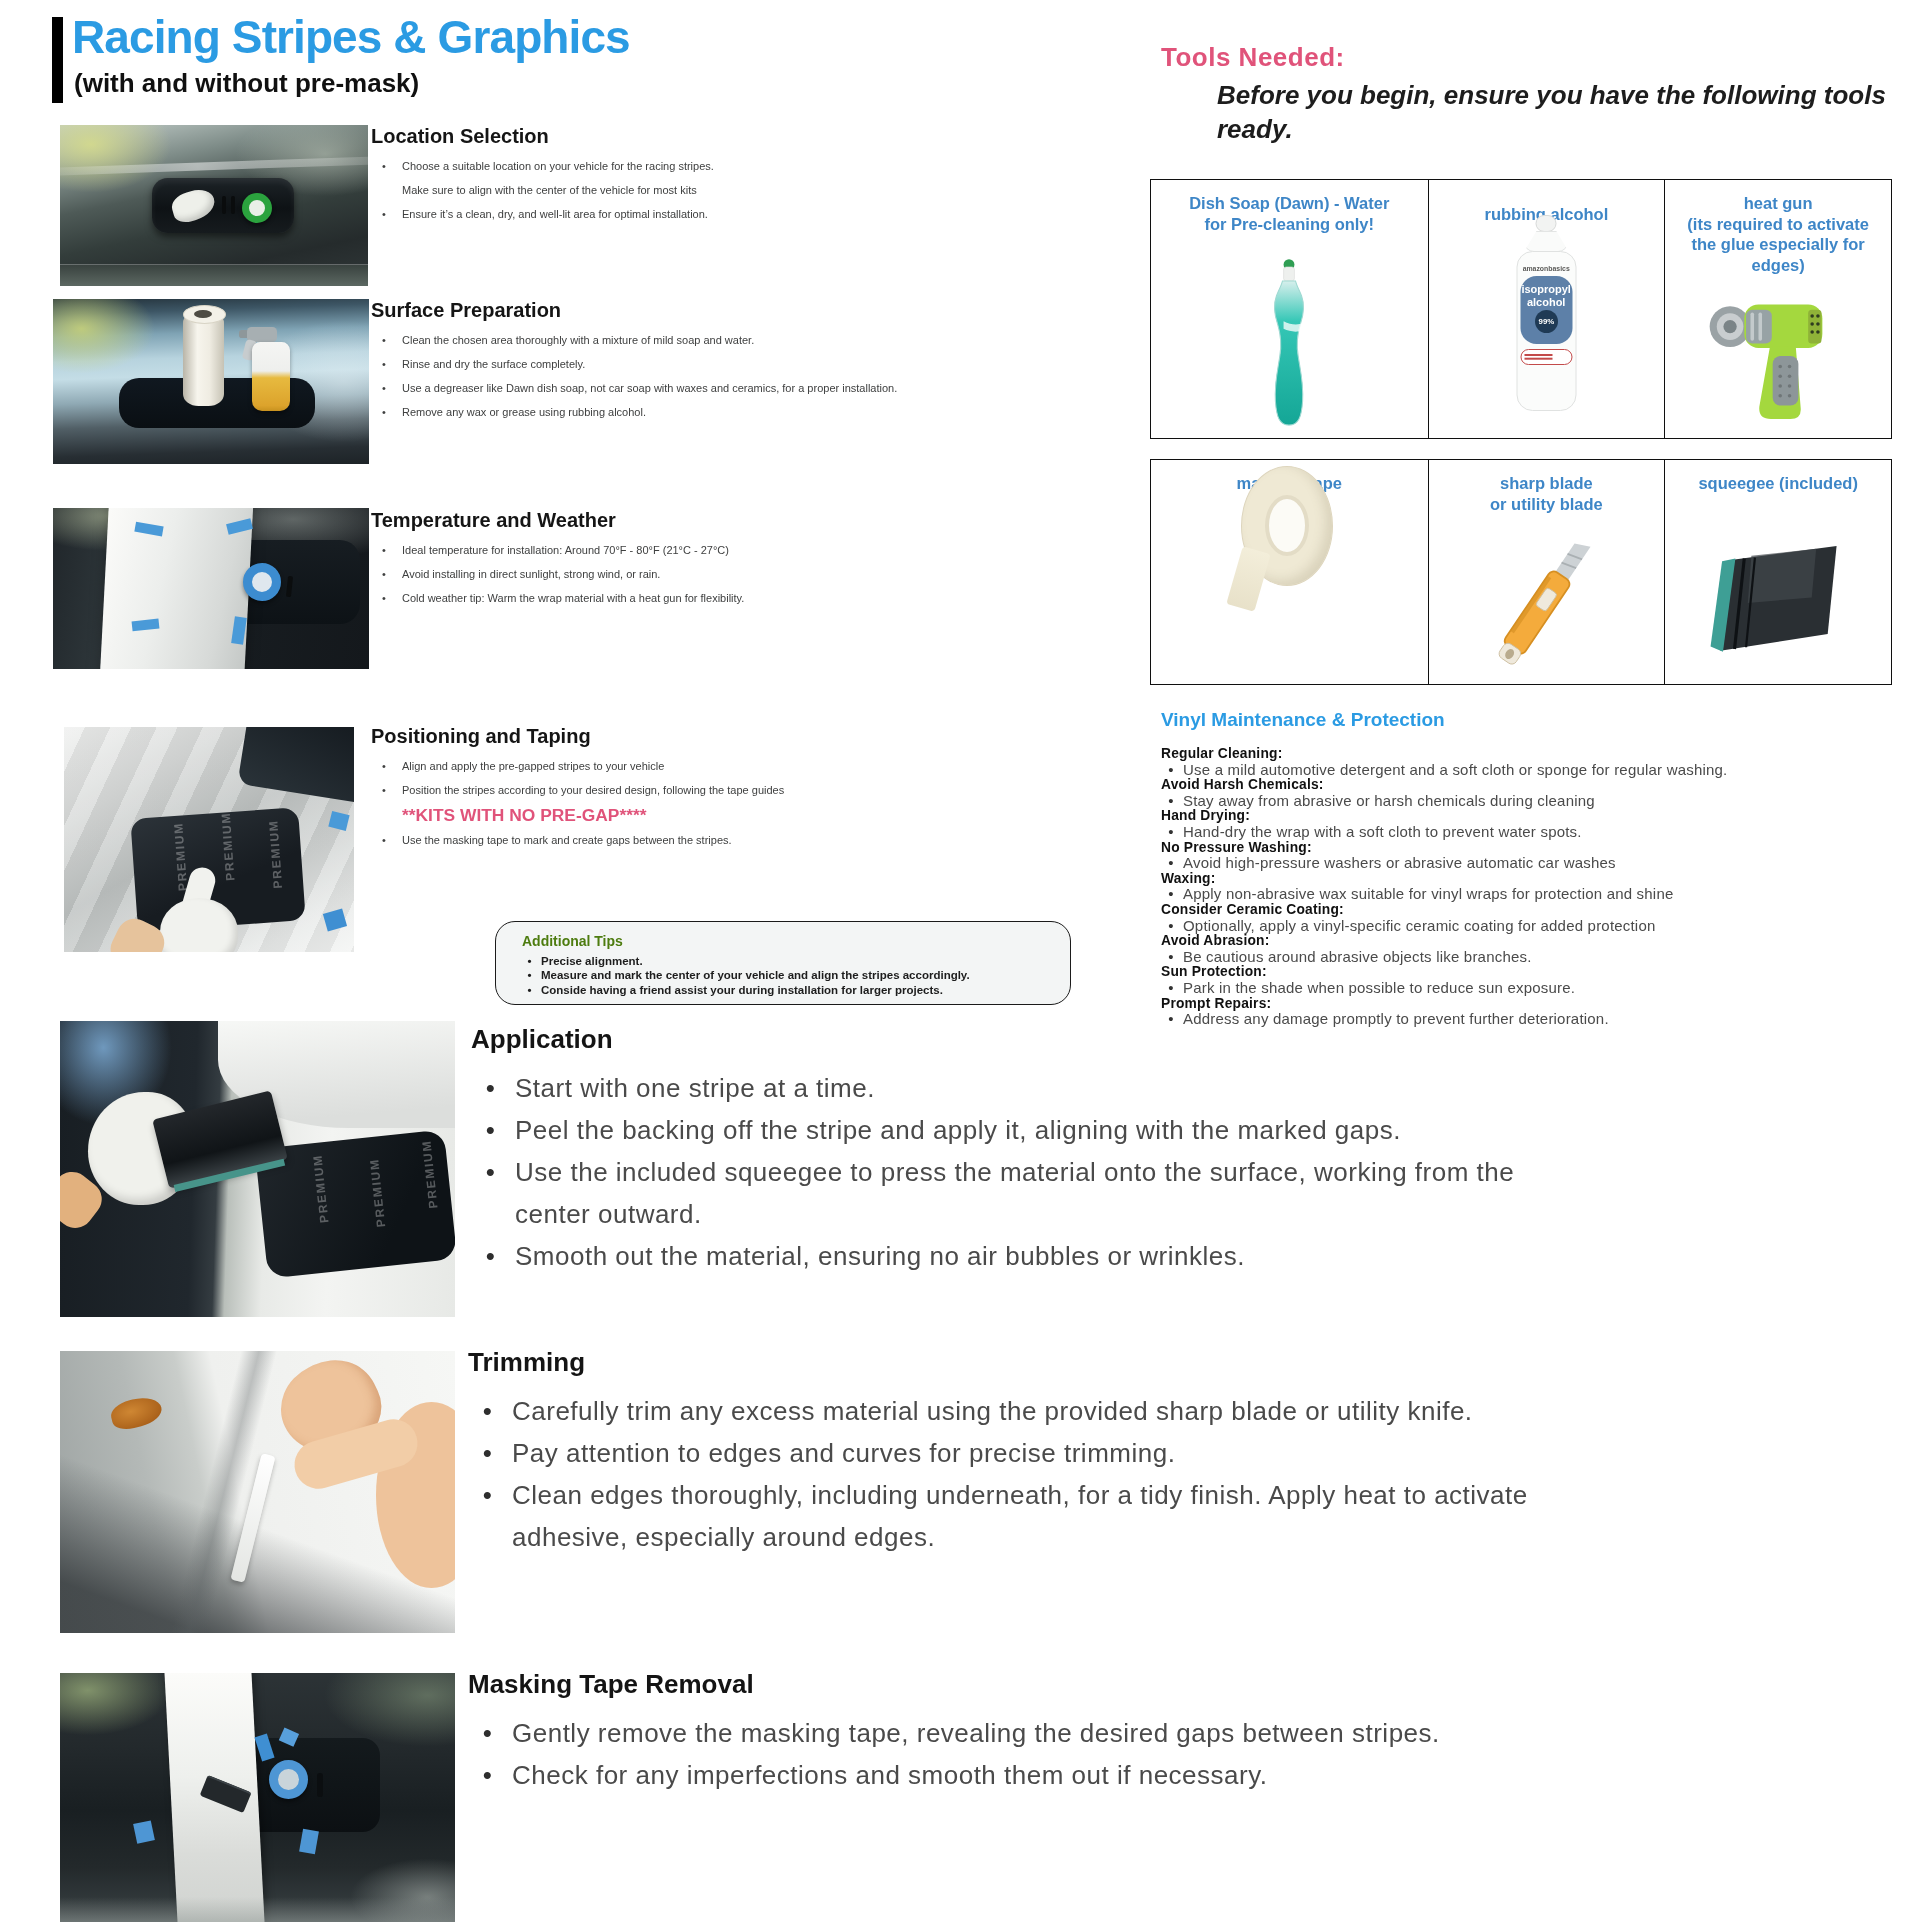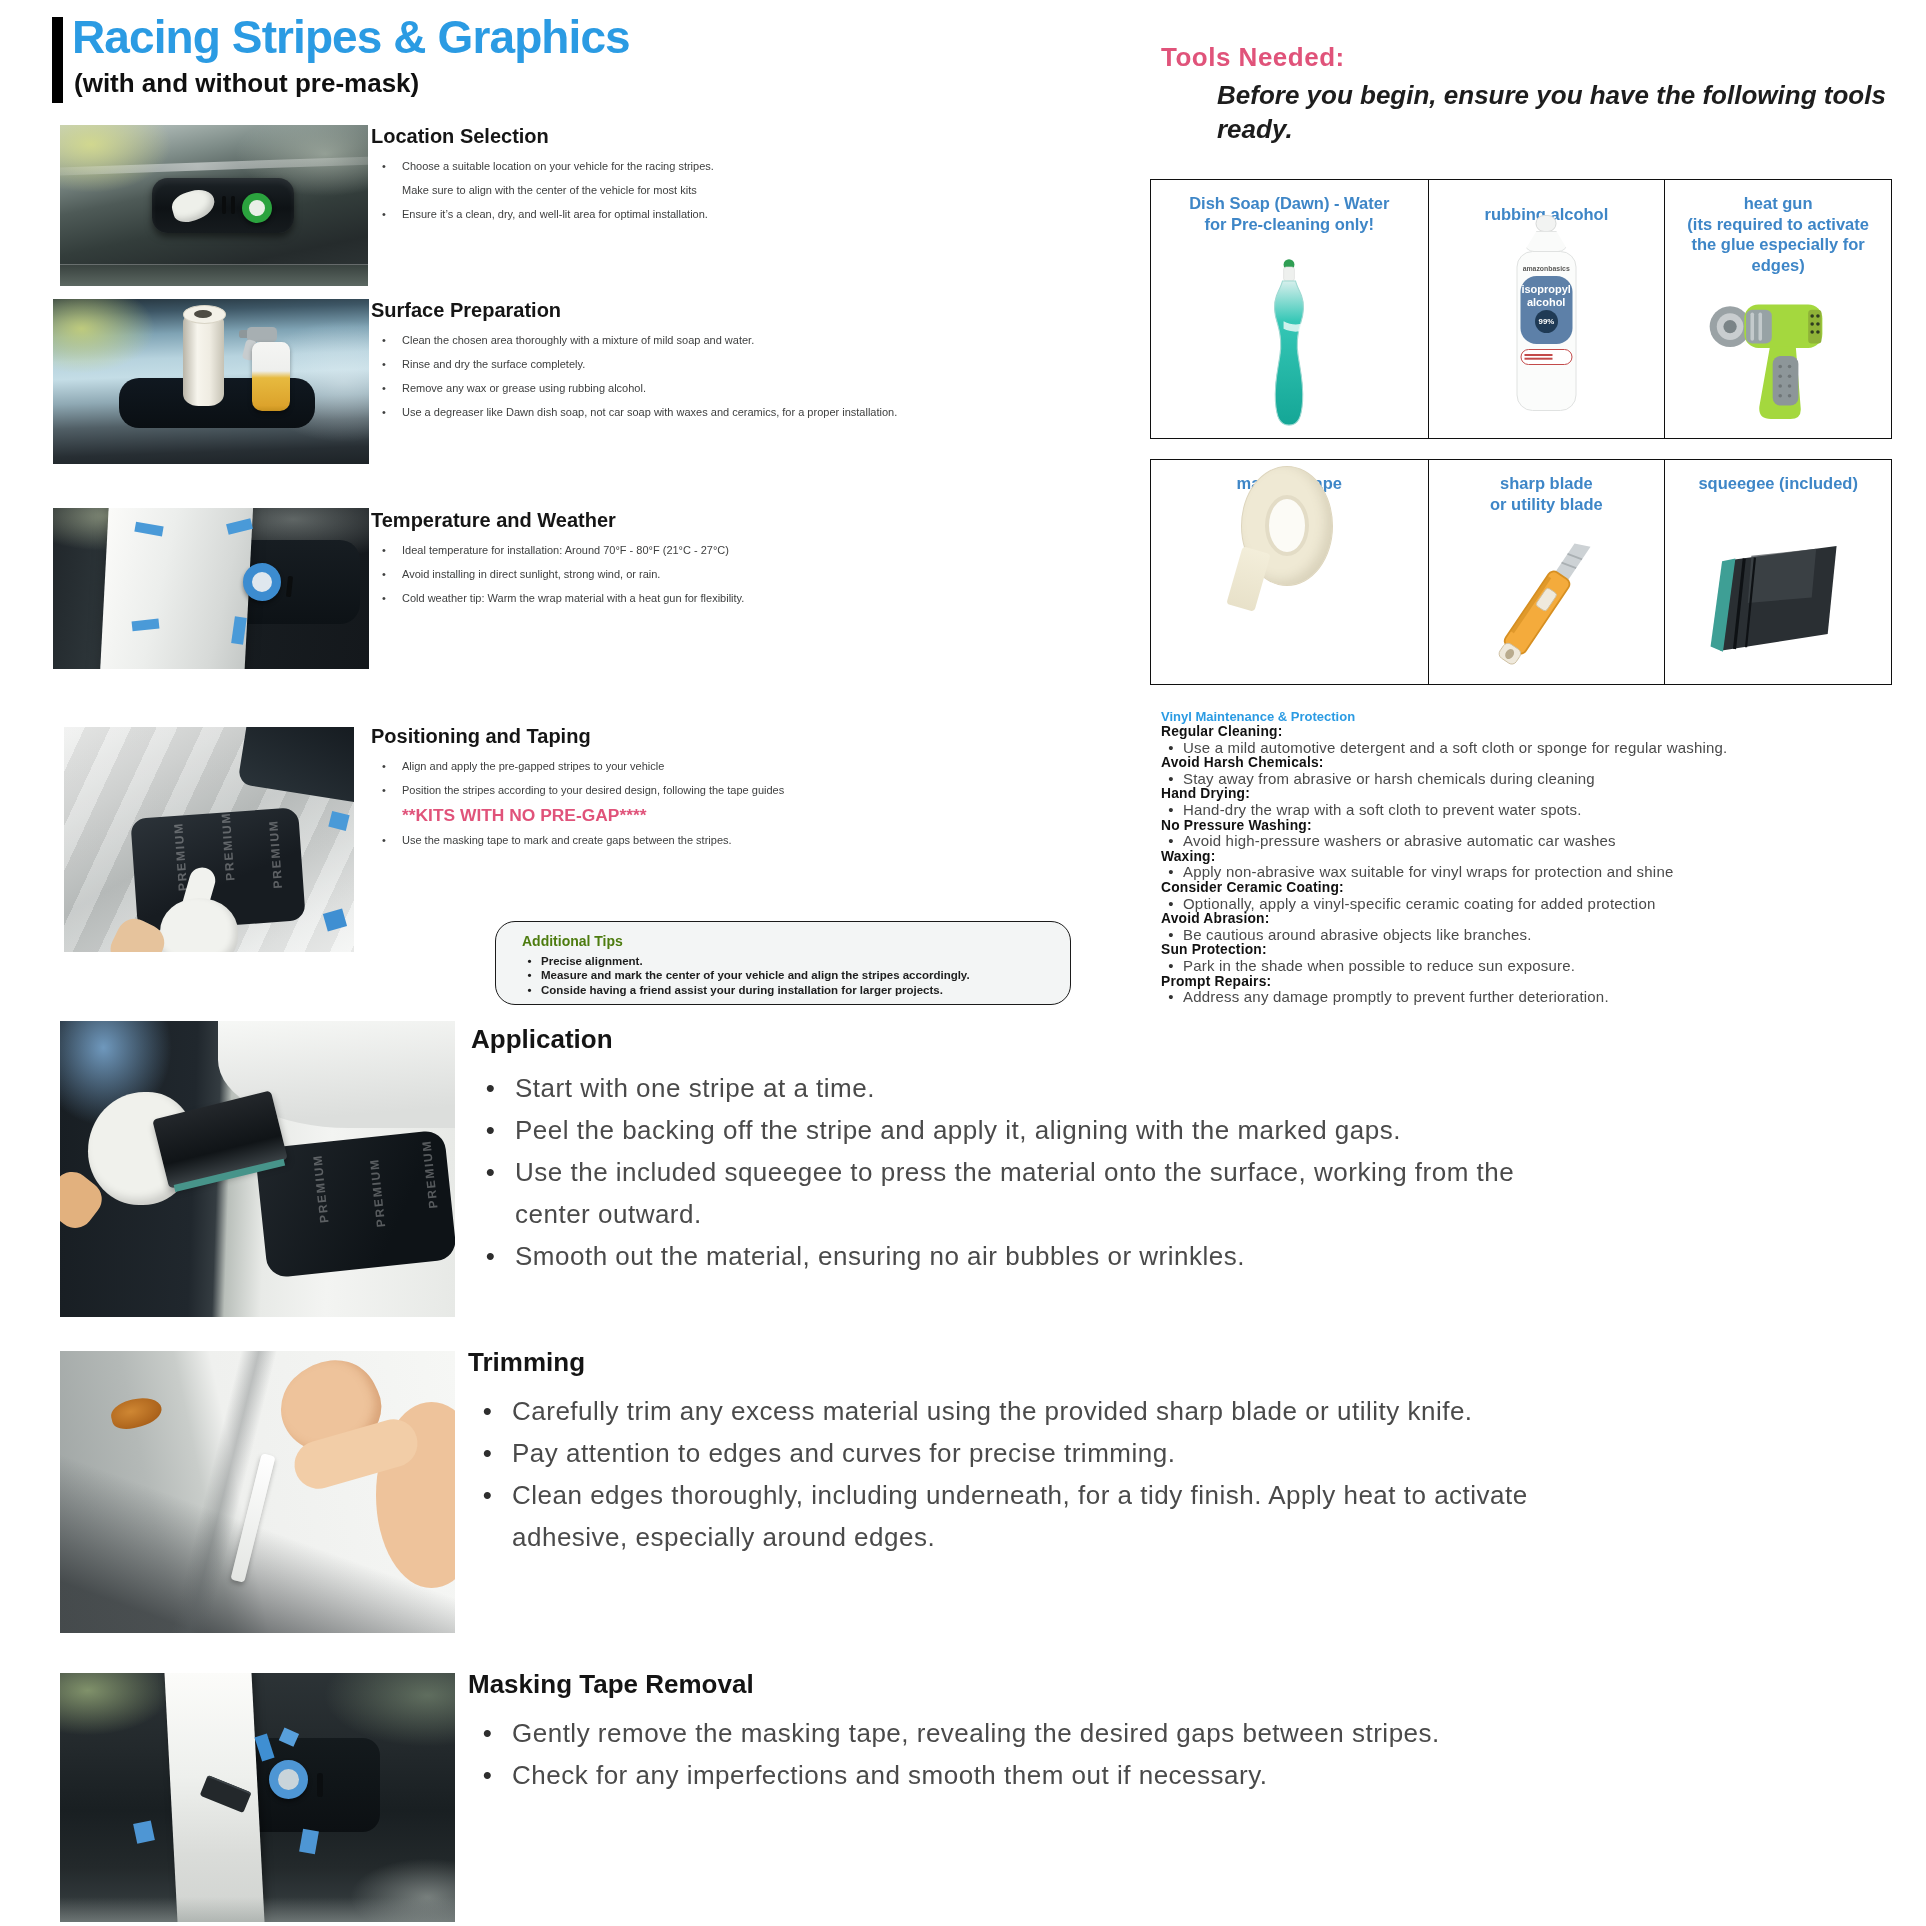--- a/index.html
+++ b/index.html
@@ -244,8 +244,8 @@
     <ul>
       <li>Clean the chosen area thoroughly with a mixture of mild soap and water.</li>
       <li>Rinse and dry the surface completely.</li>
+      <li>Use a degreaser like Dawn dish soap, not car soap with waxes and ceramics, for a proper installation.</li>
       <li>Remove any wax or grease using rubbing alcohol.</li>
-      <li>Use a degreaser like Dawn dish soap, not car soap with waxes and ceramics, for a proper installation.</li>
     </ul>
   </div>
 

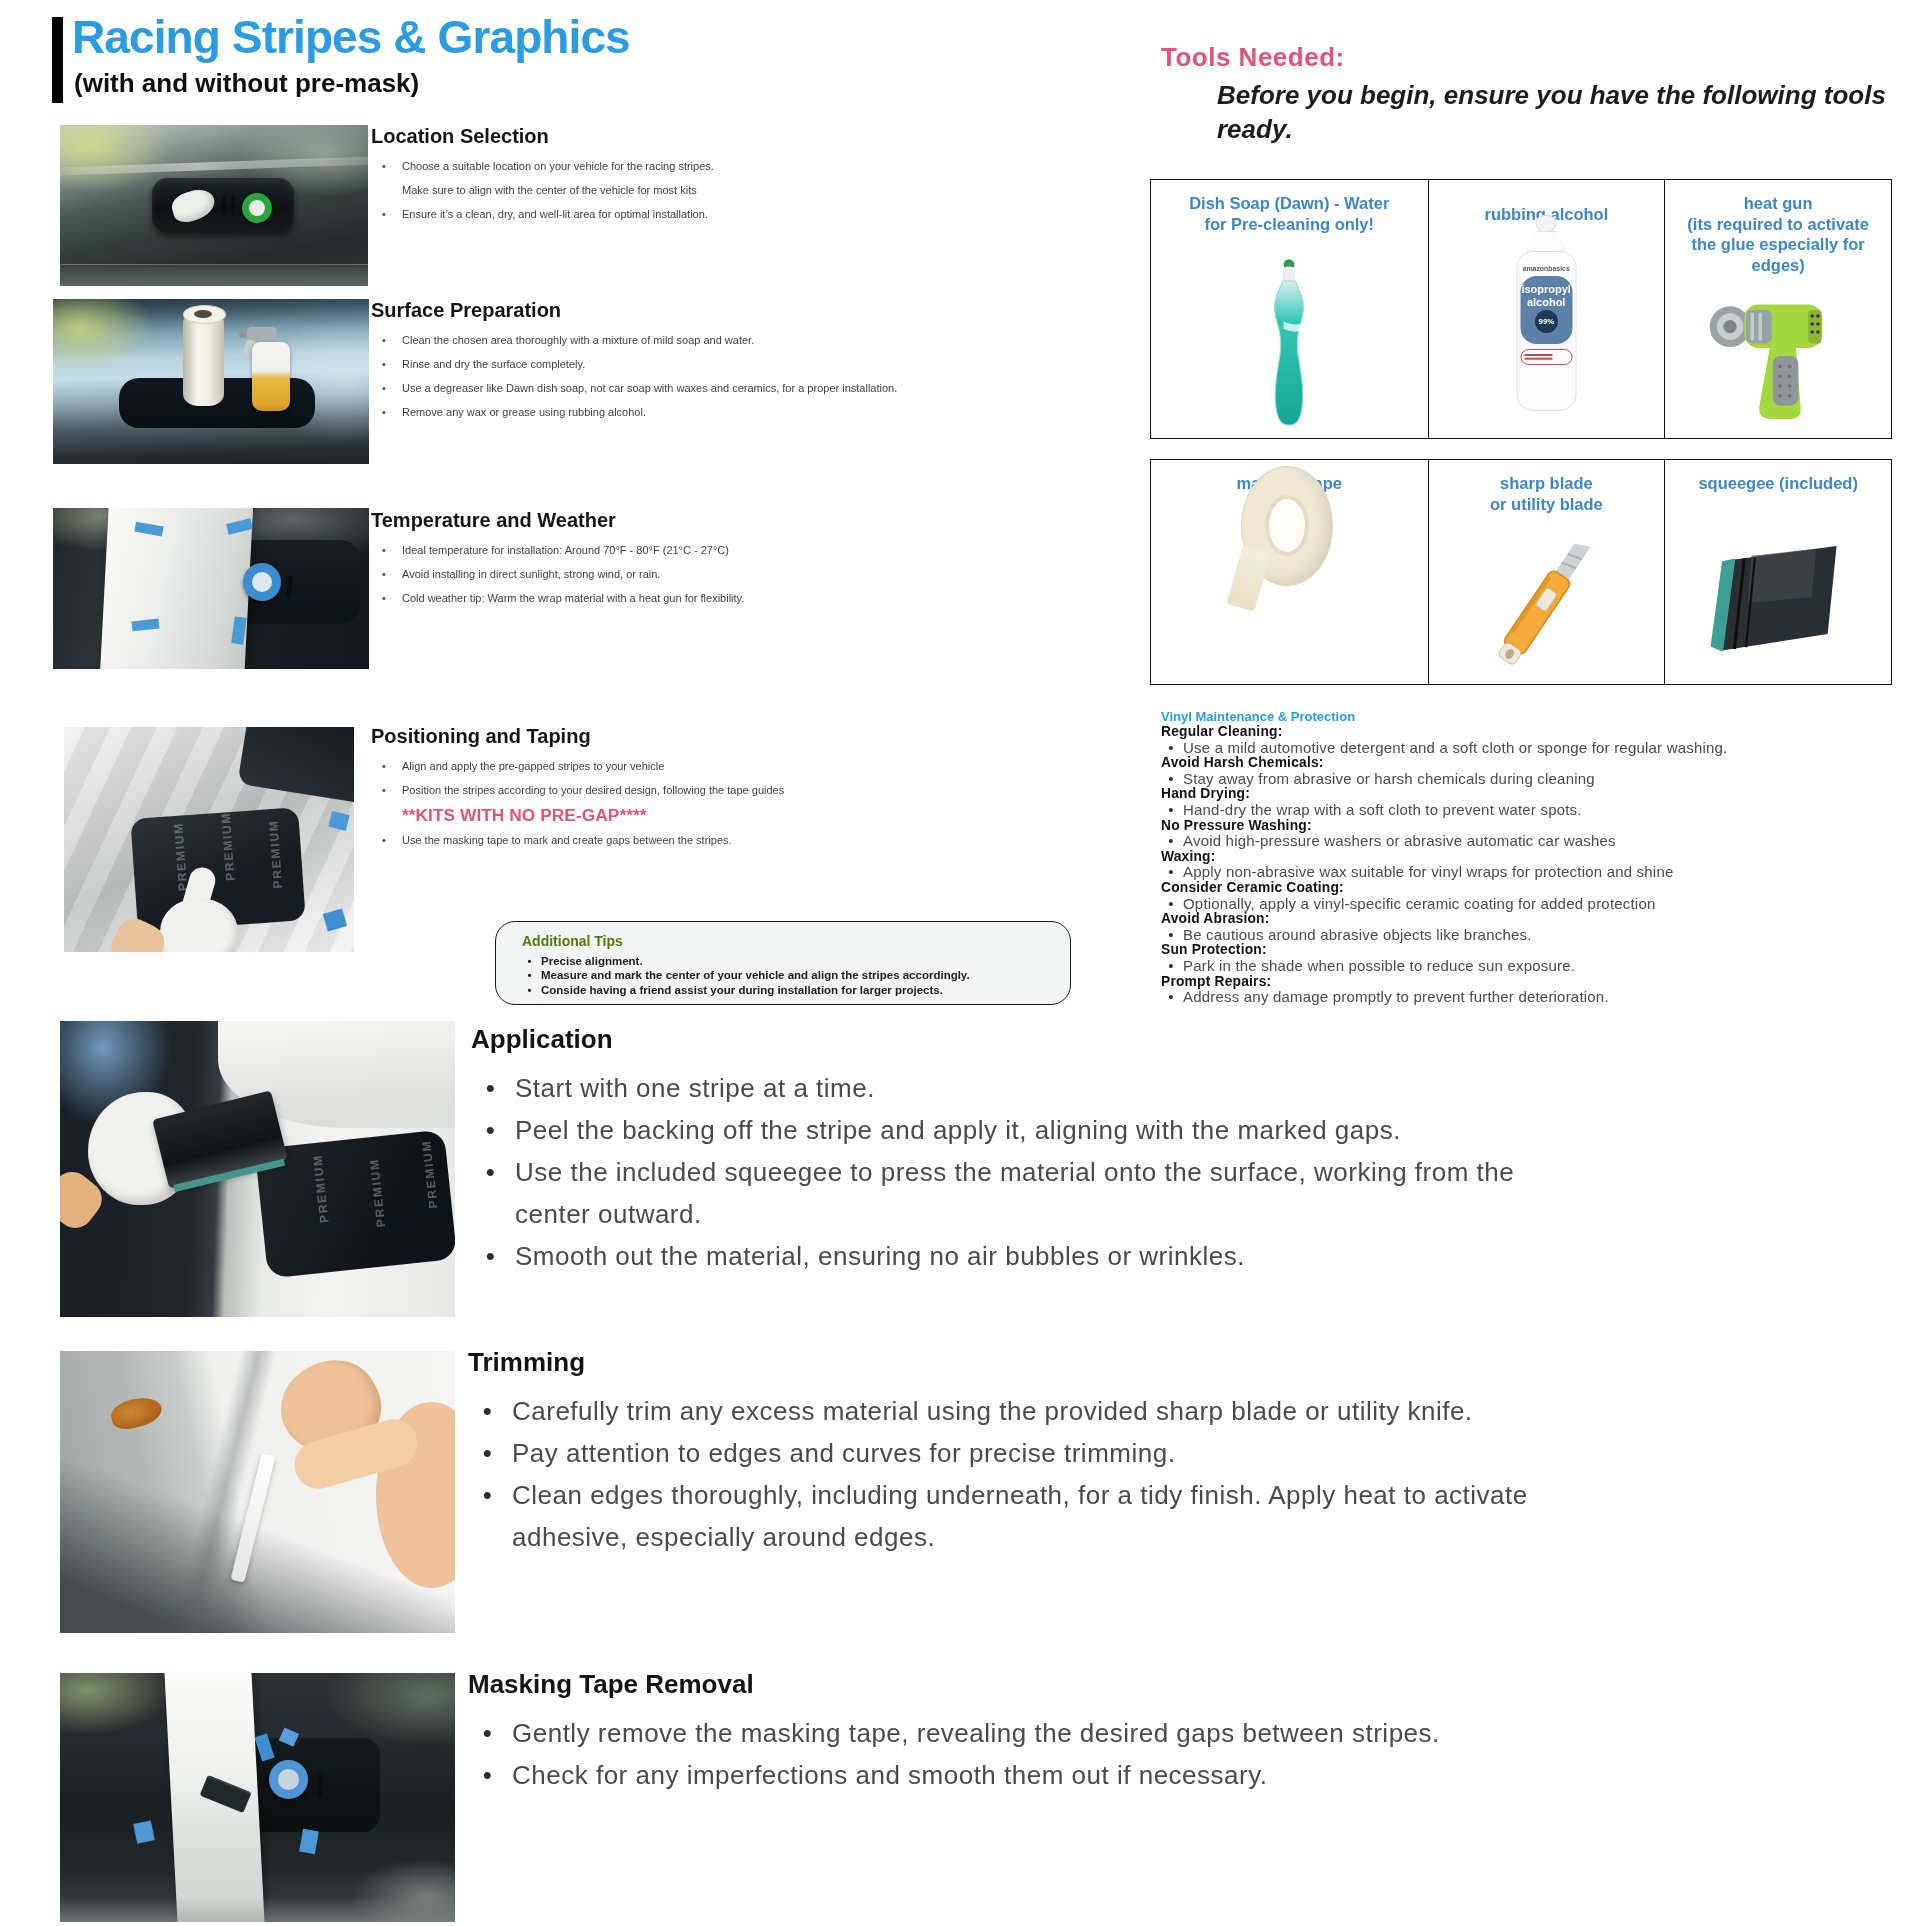--- a/index.html
+++ b/index.html
@@ -171,7 +171,7 @@
 
   
   #maintenance { left:1161px; top:709px; width:752px; }
-  #maintenance h4 { font-size:13px; font-weight:800; color:#2b9be3; margin-bottom:0; }
+  #maintenance h4 { font-size:19px; font-weight:800; color:#2b9be3; margin-bottom:15px; }
   .m-label { font-size:13.8px; font-weight:800; color:#111; line-height:15.6px; letter-spacing:0.2px; }
   .m-tip { position:relative; font-size:15px; color:#4a4a4a; line-height:15.6px; padding-left:22px; letter-spacing:0.2px; }
   .m-tip::before { content:"•"; position:absolute; left:7.3px; top:0; color:#333; }

